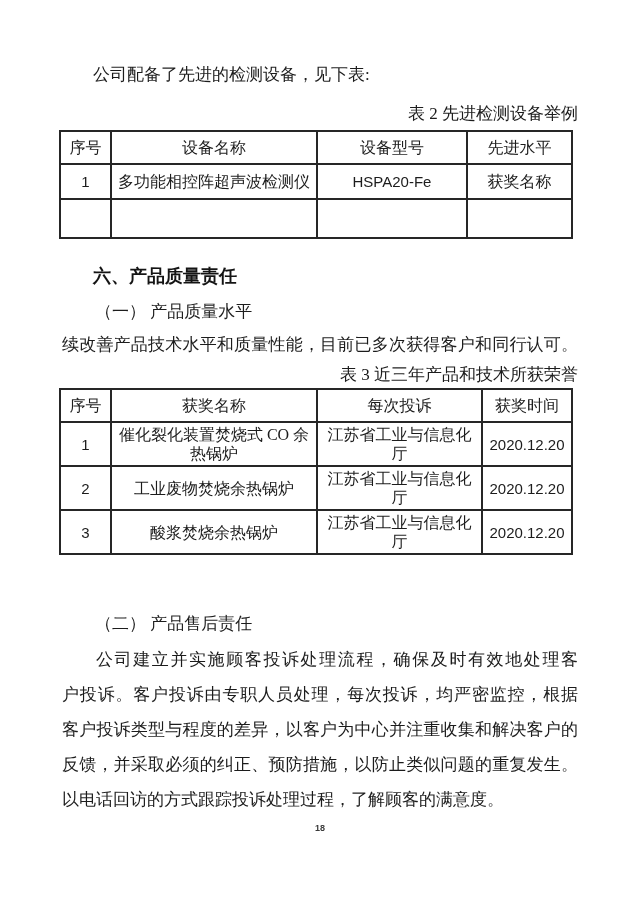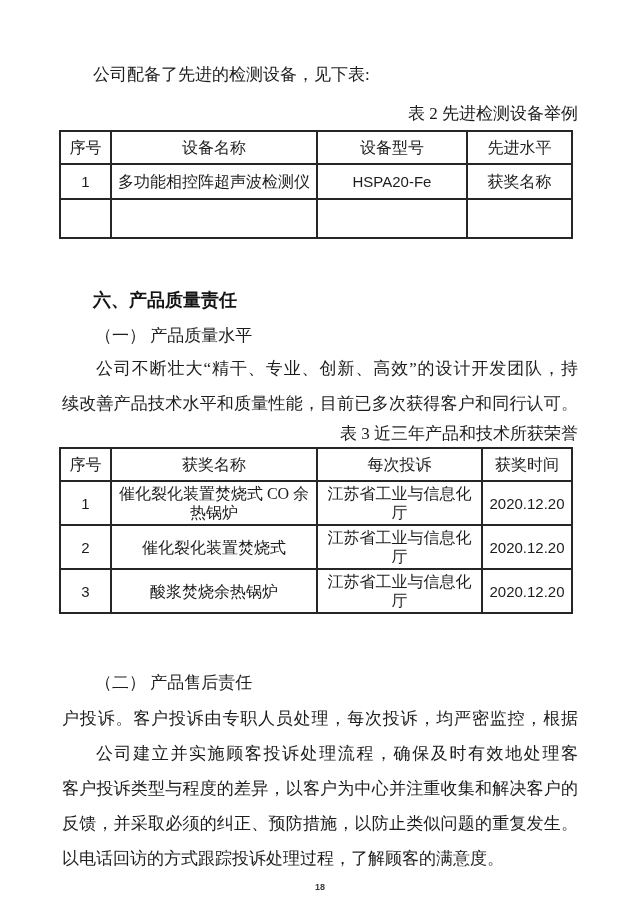--- a/index.html
+++ b/index.html
@@ -44,7 +44,7 @@
     font-size: 18px;
     line-height: 26px;
     padding-left: 31px;
-    margin-top: 48px;
+    margin-top: 24px;
     color: #141414;
   }
   .subheading {

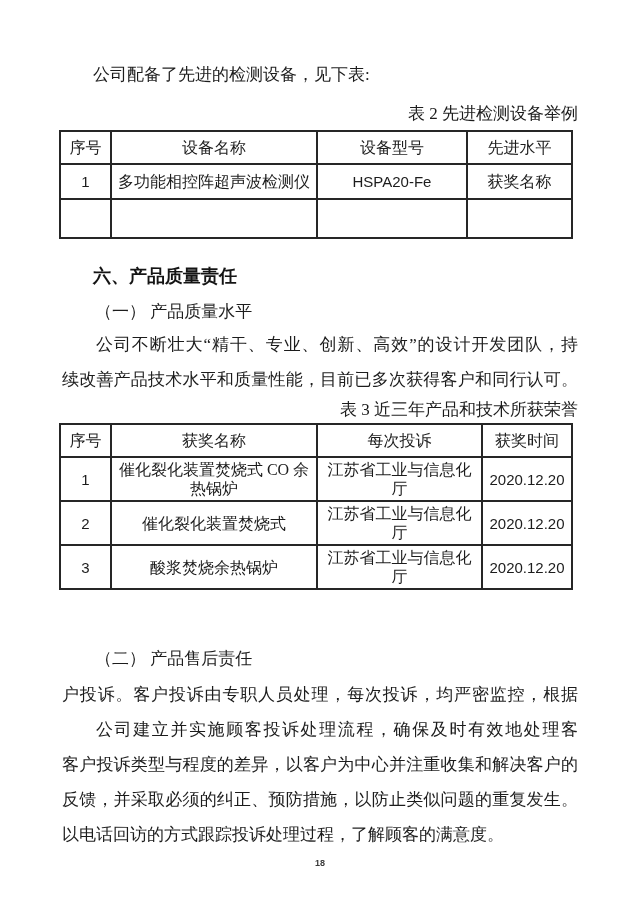--- a/index.html
+++ b/index.html
@@ -134,7 +134,6 @@
   <div class="subheading">（一） 产品质量水平</div>
 
   <div class="para">
-    <div class="body-line line-first line-just">公司不断壮大“精干、专业、创新、高效”的设计开发团队，持</div>
     <div class="body-line line-just">续改善产品技术水平和质量性能，目前已多次获得客户和同行认可。</div>
   </div>
 

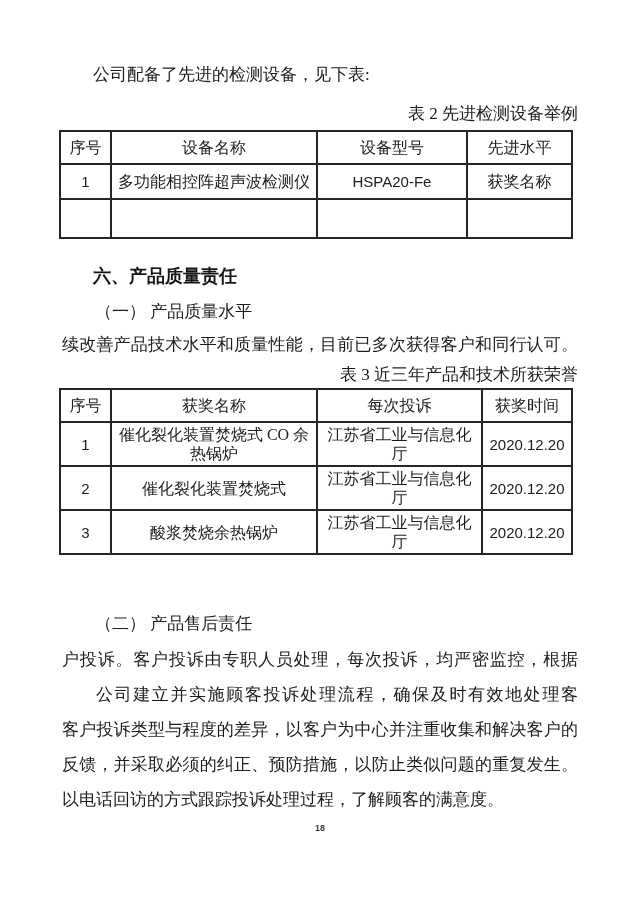--- a/index.html
+++ b/index.html
@@ -161,7 +161,7 @@
       </tr>
       <tr>
         <td class="h35 sans">2</td>
-        <td class="h35">催化裂化装置焚烧式</td>
+        <td class="h35">工业废物焚烧余热锅炉</td>
         <td class="h35">江苏省工业与信息化厅</td>
         <td class="h35 sans">2020.12.20</td>
       </tr>

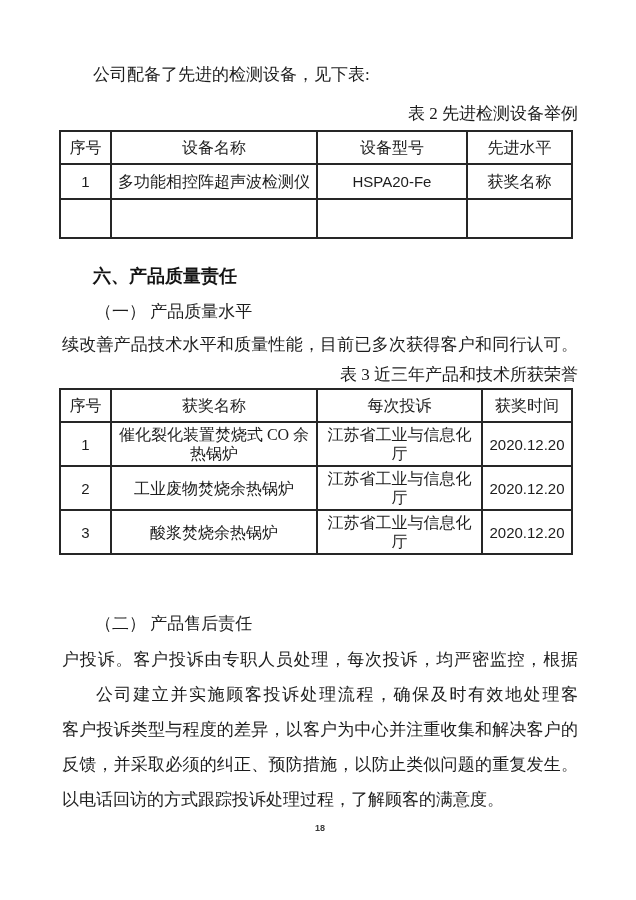--- a/index.html
+++ b/index.html
@@ -177,8 +177,8 @@
   <div class="subheading subheading-2">（二） 产品售后责任</div>
 
   <div class="para para-2">
+    <div class="body-line line-first line-just">公司建立并实施顾客投诉处理流程，确保及时有效地处理客</div>
     <div class="body-line line-just">户投诉。客户投诉由专职人员处理，每次投诉，均严密监控，根据</div>
-    <div class="body-line line-first line-just">公司建立并实施顾客投诉处理流程，确保及时有效地处理客</div>
     <div class="body-line line-just">客户投诉类型与程度的差异，以客户为中心并注重收集和解决客户的</div>
     <div class="body-line line-just">反馈，并采取必须的纠正、预防措施，以防止类似问题的重复发生。</div>
     <div class="body-line line-last">以电话回访的方式跟踪投诉处理过程，了解顾客的满意度。</div>

